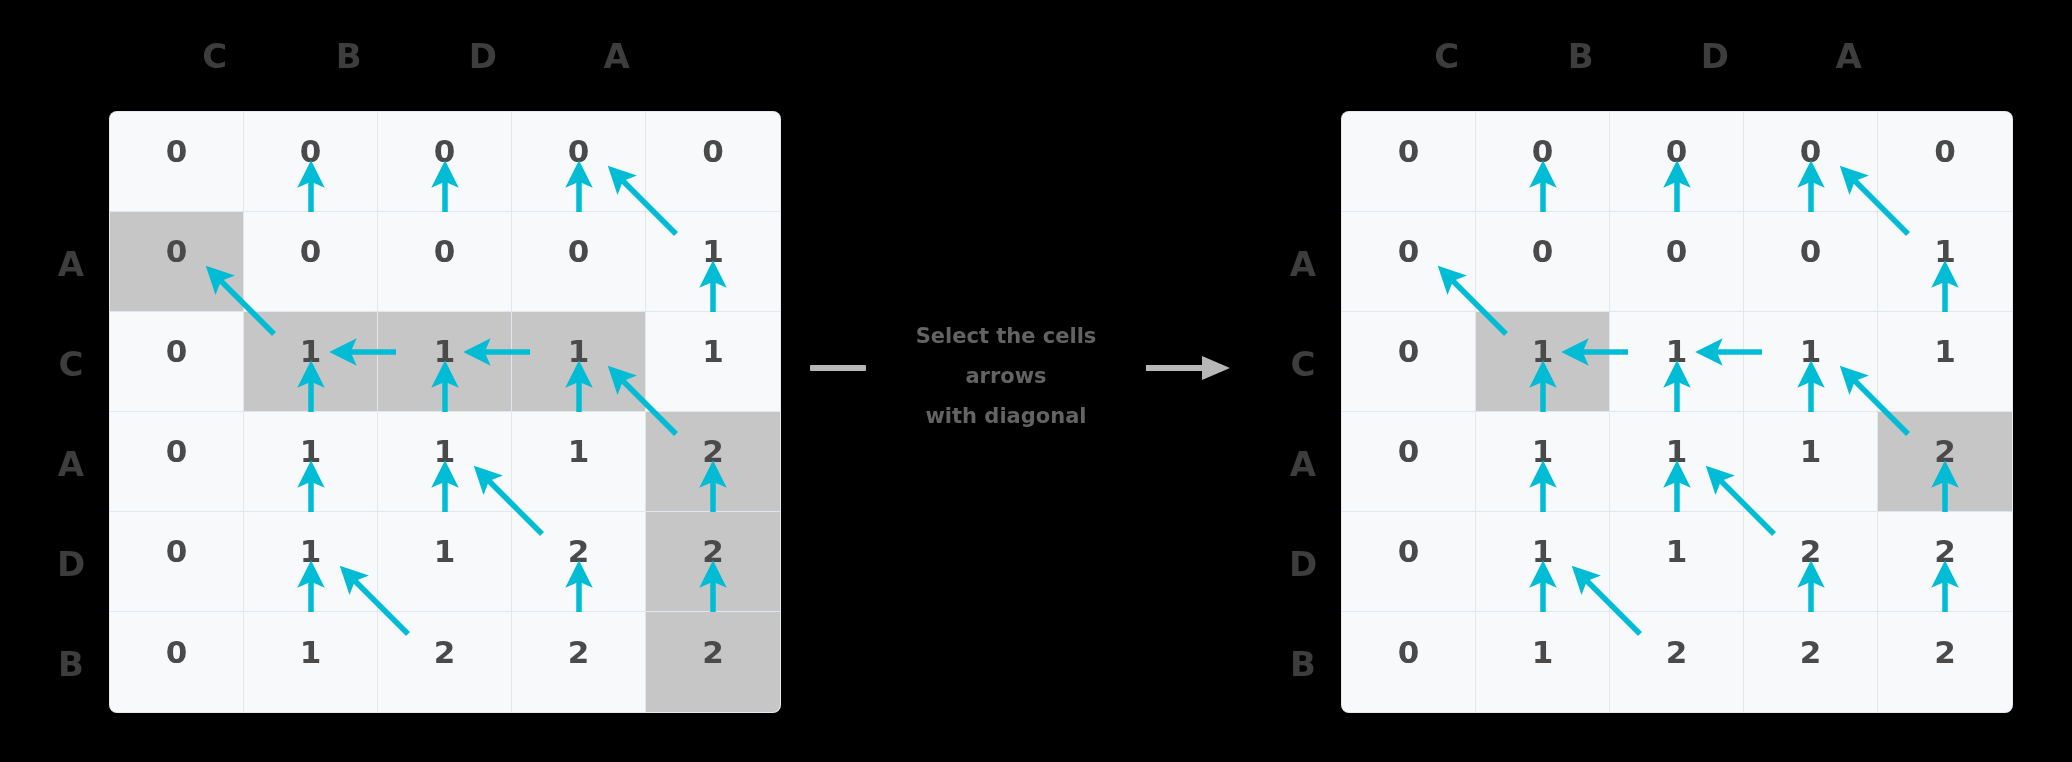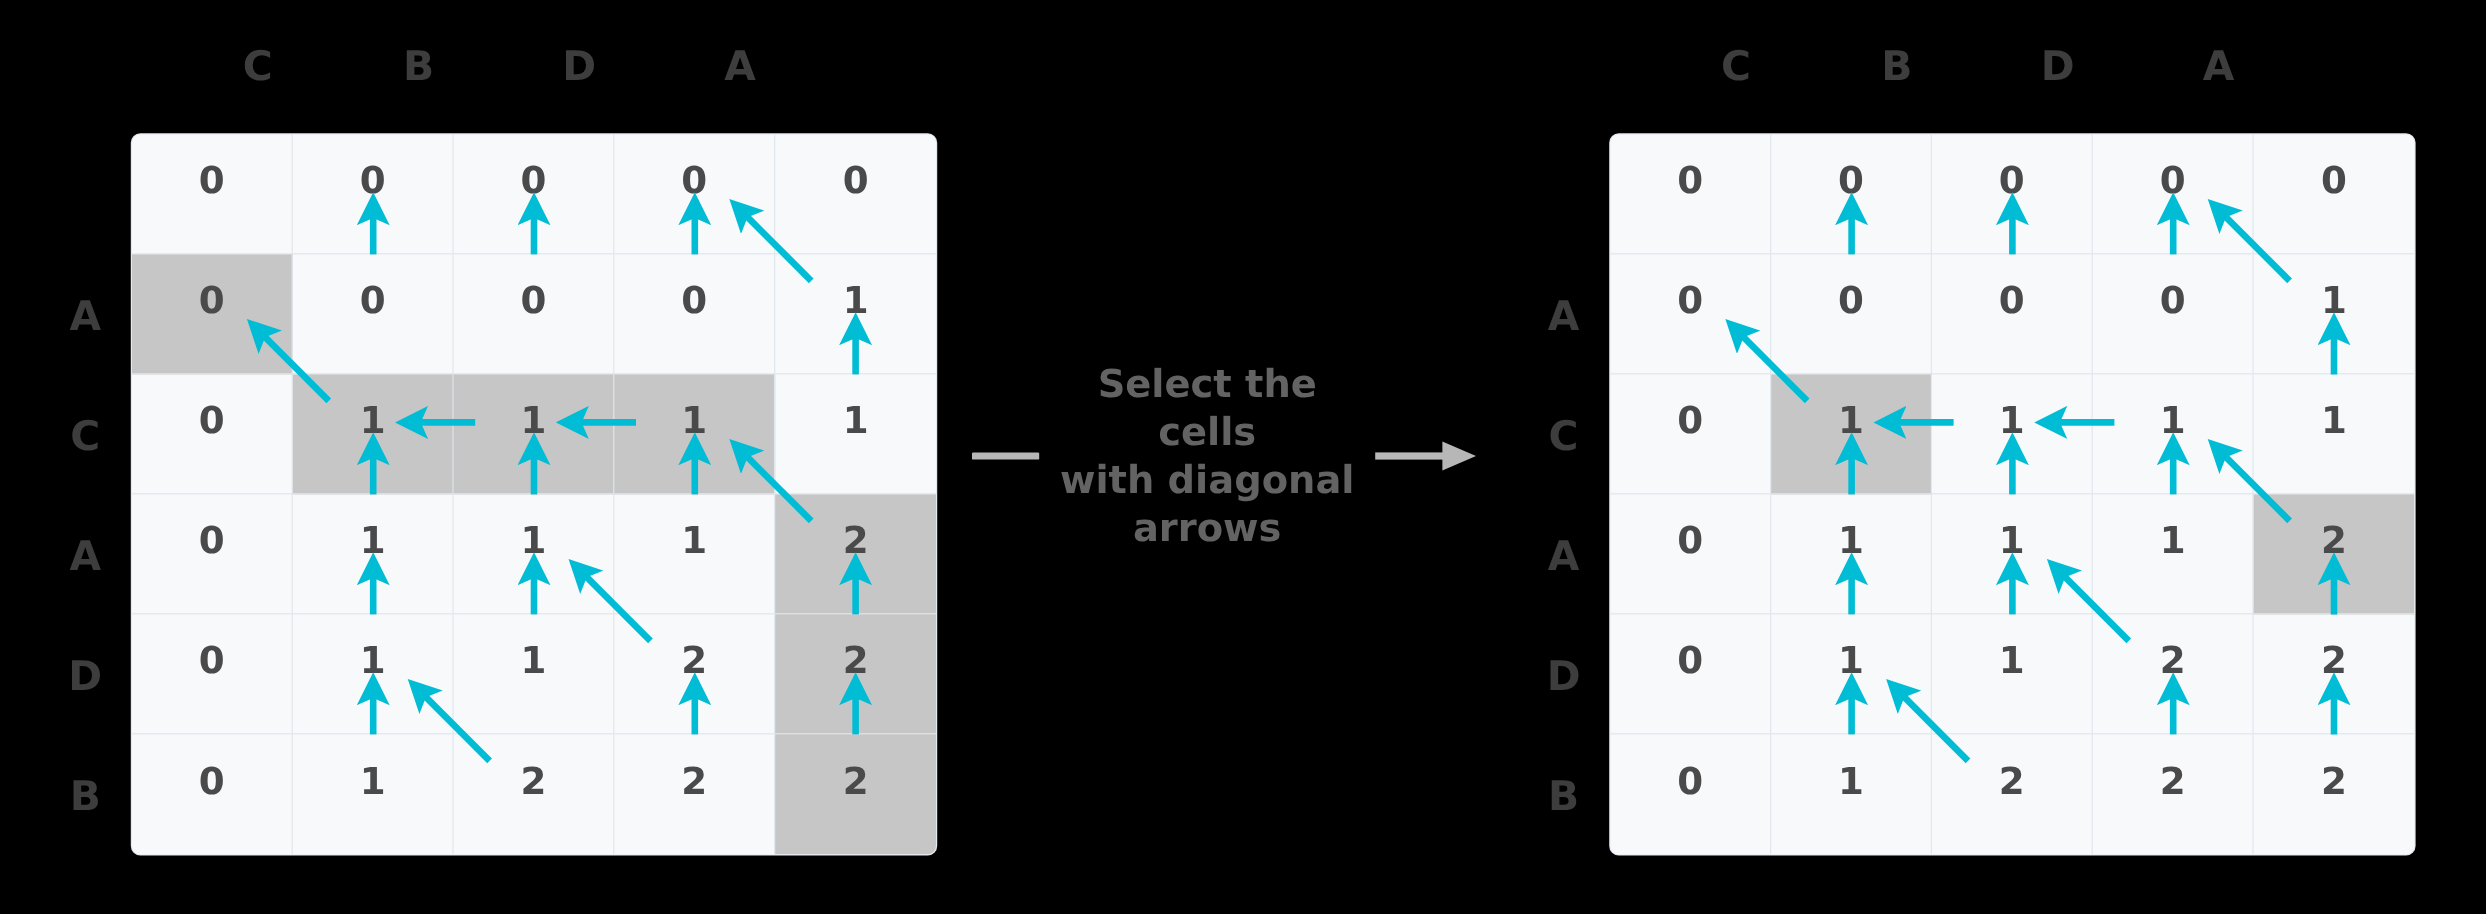--- a/index.html
+++ b/index.html
@@ -57,7 +57,7 @@
   .capline{width:56px;height:6px;background:#b7b7b7;border-radius:1px;flex:none;}
   .captext{
     flex:1;text-align:center;color:#636363;
-    font-size:32px;font-weight:bold;line-height:40px;padding:0 8px;
+    font-size:21px;font-weight:bold;line-height:40px;padding:0 8px;margin-top:16px;
   }
   .caparrow{position:relative;width:84px;height:24px;flex:none;}
   .caparrow .shaft{position:absolute;left:0;top:9px;width:58px;height:6px;background:#b7b7b7;}

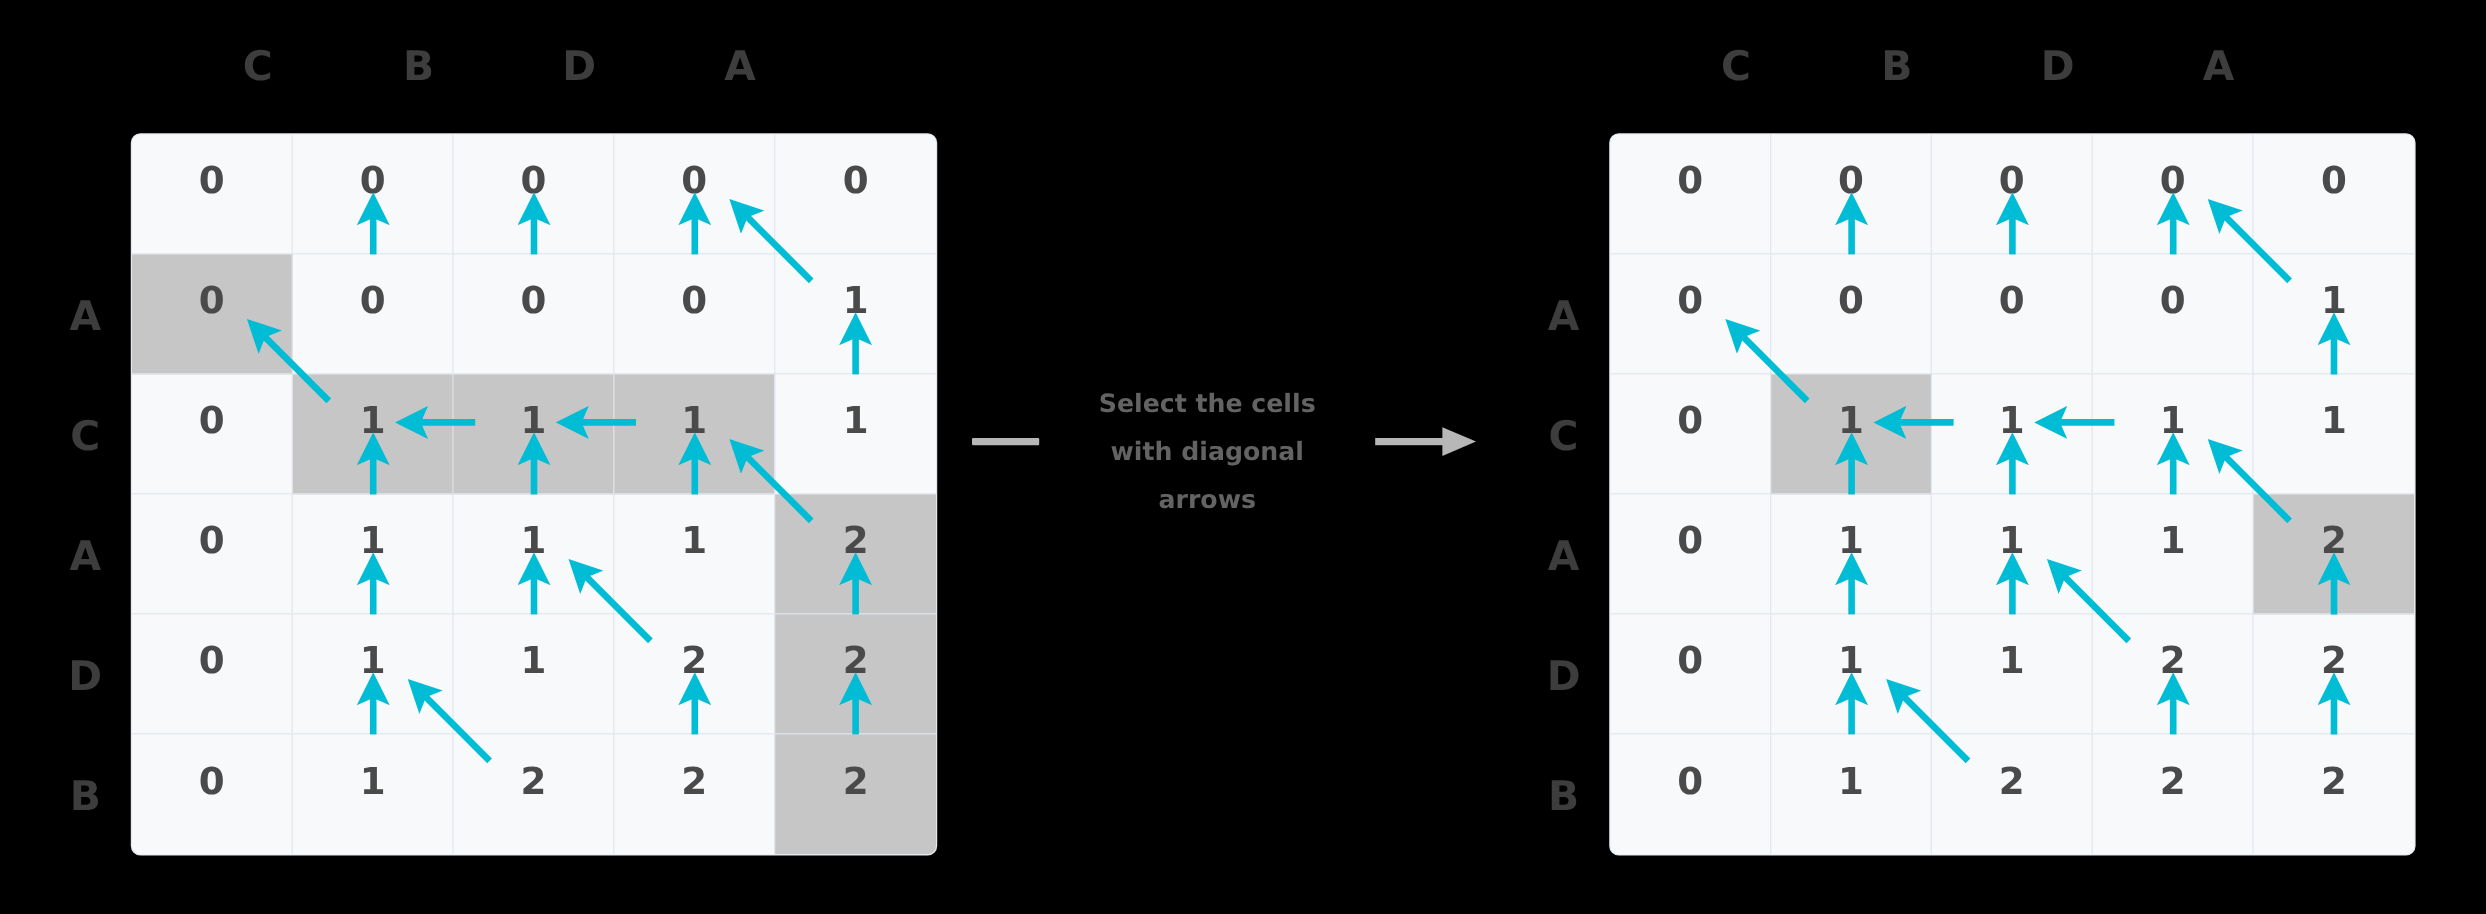--- a/index.html
+++ b/index.html
@@ -223,8 +223,8 @@
     <div class="capline"></div>
     <div class="captext">
       <div>Select the cells</div>
+      <div>arrows</div>
       <div>with diagonal</div>
-      <div>arrows</div>
     </div>
     <div class="caparrow">
       <div class="shaft"></div>

